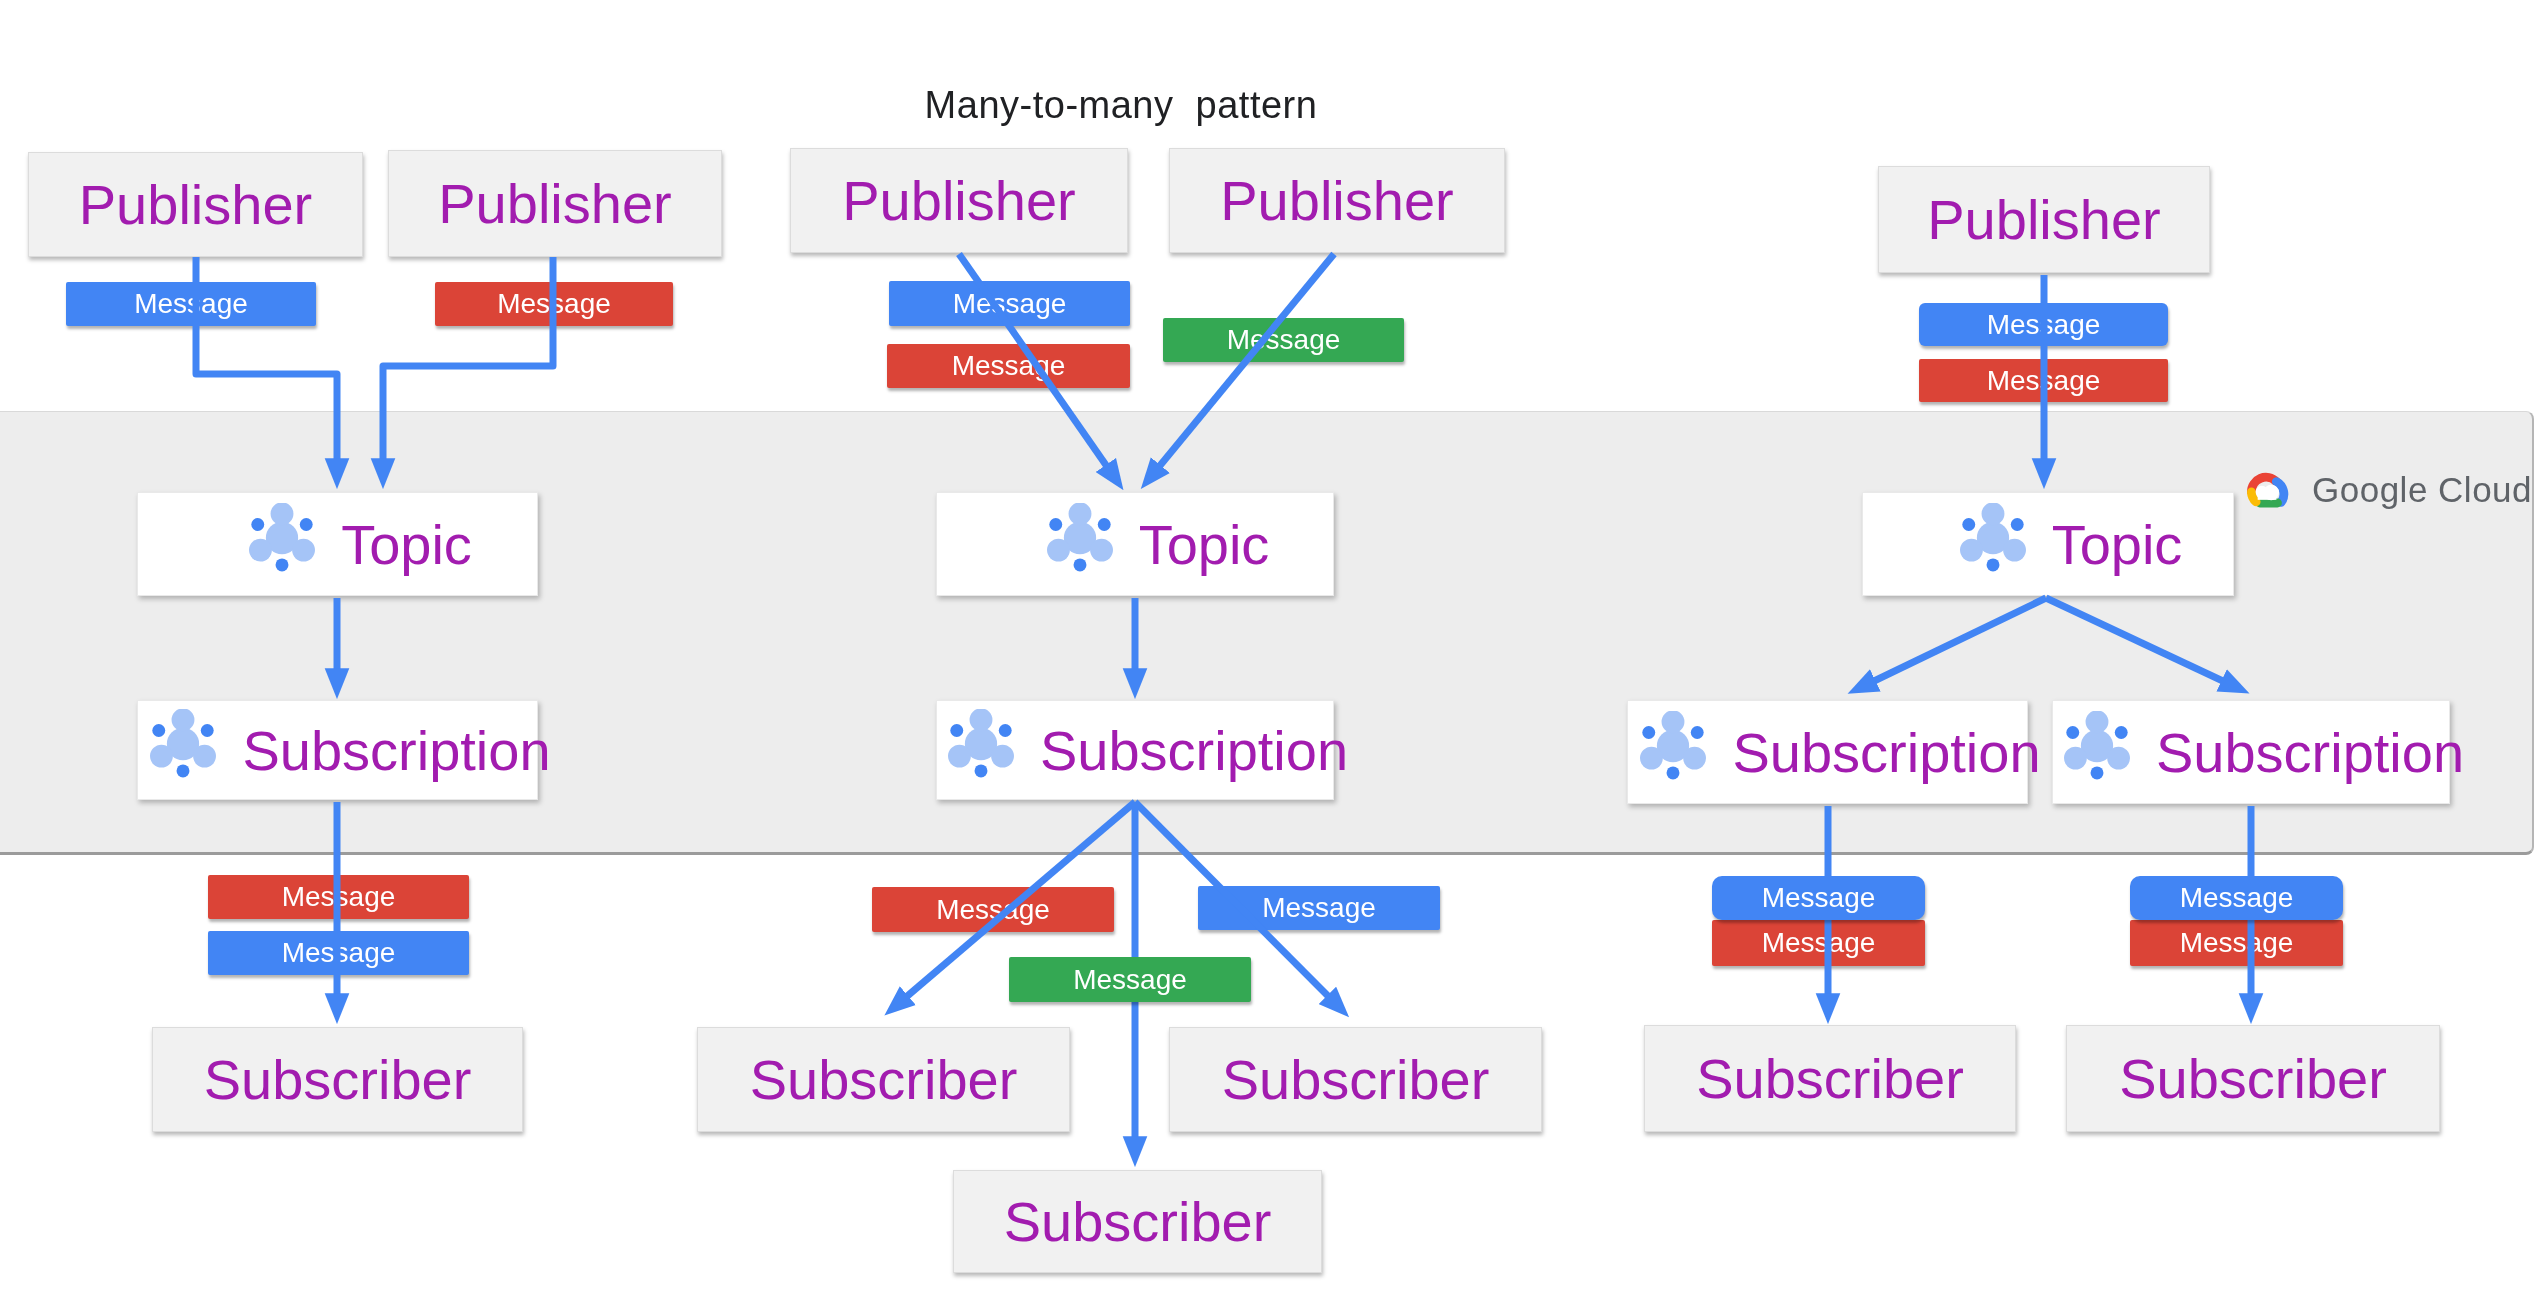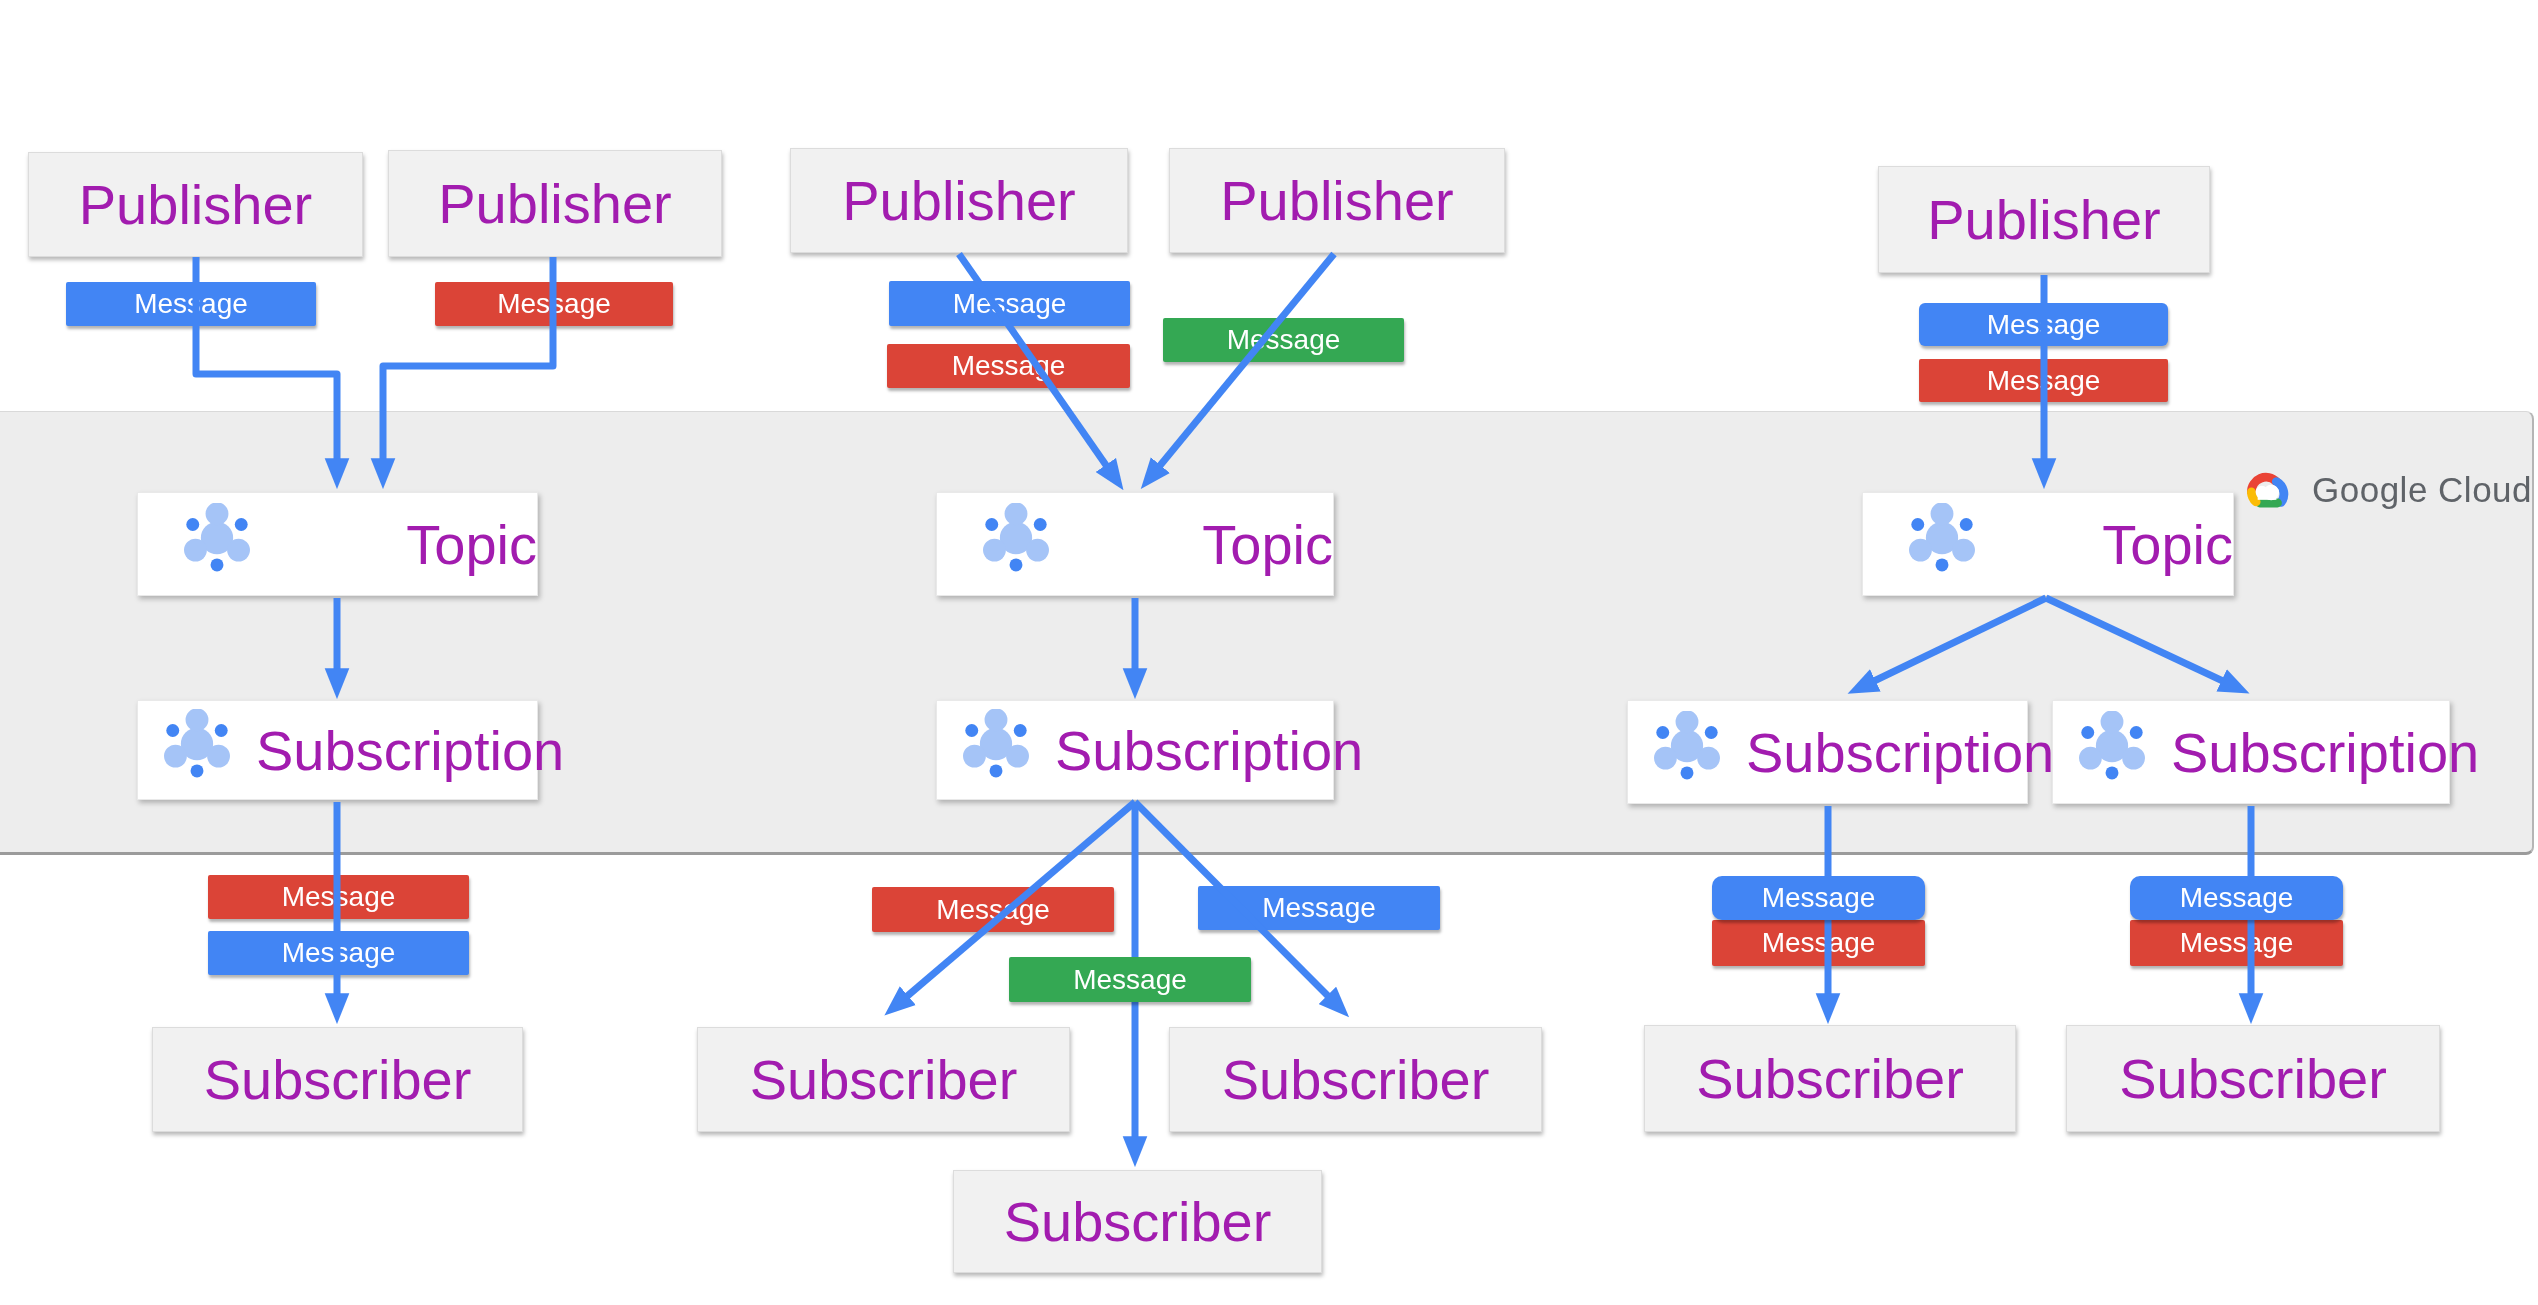--- a/index.html
+++ b/index.html
@@ -56,6 +56,7 @@
 
   <div class="band"></div>
 
+  <div class="title" style="left:1121px;top:84px;">Many-to-many  pattern</div>
 
   <div class="node node--gray" style="left:28px;top:152px;width:335px;height:105px;">
       <span>Publisher</span>

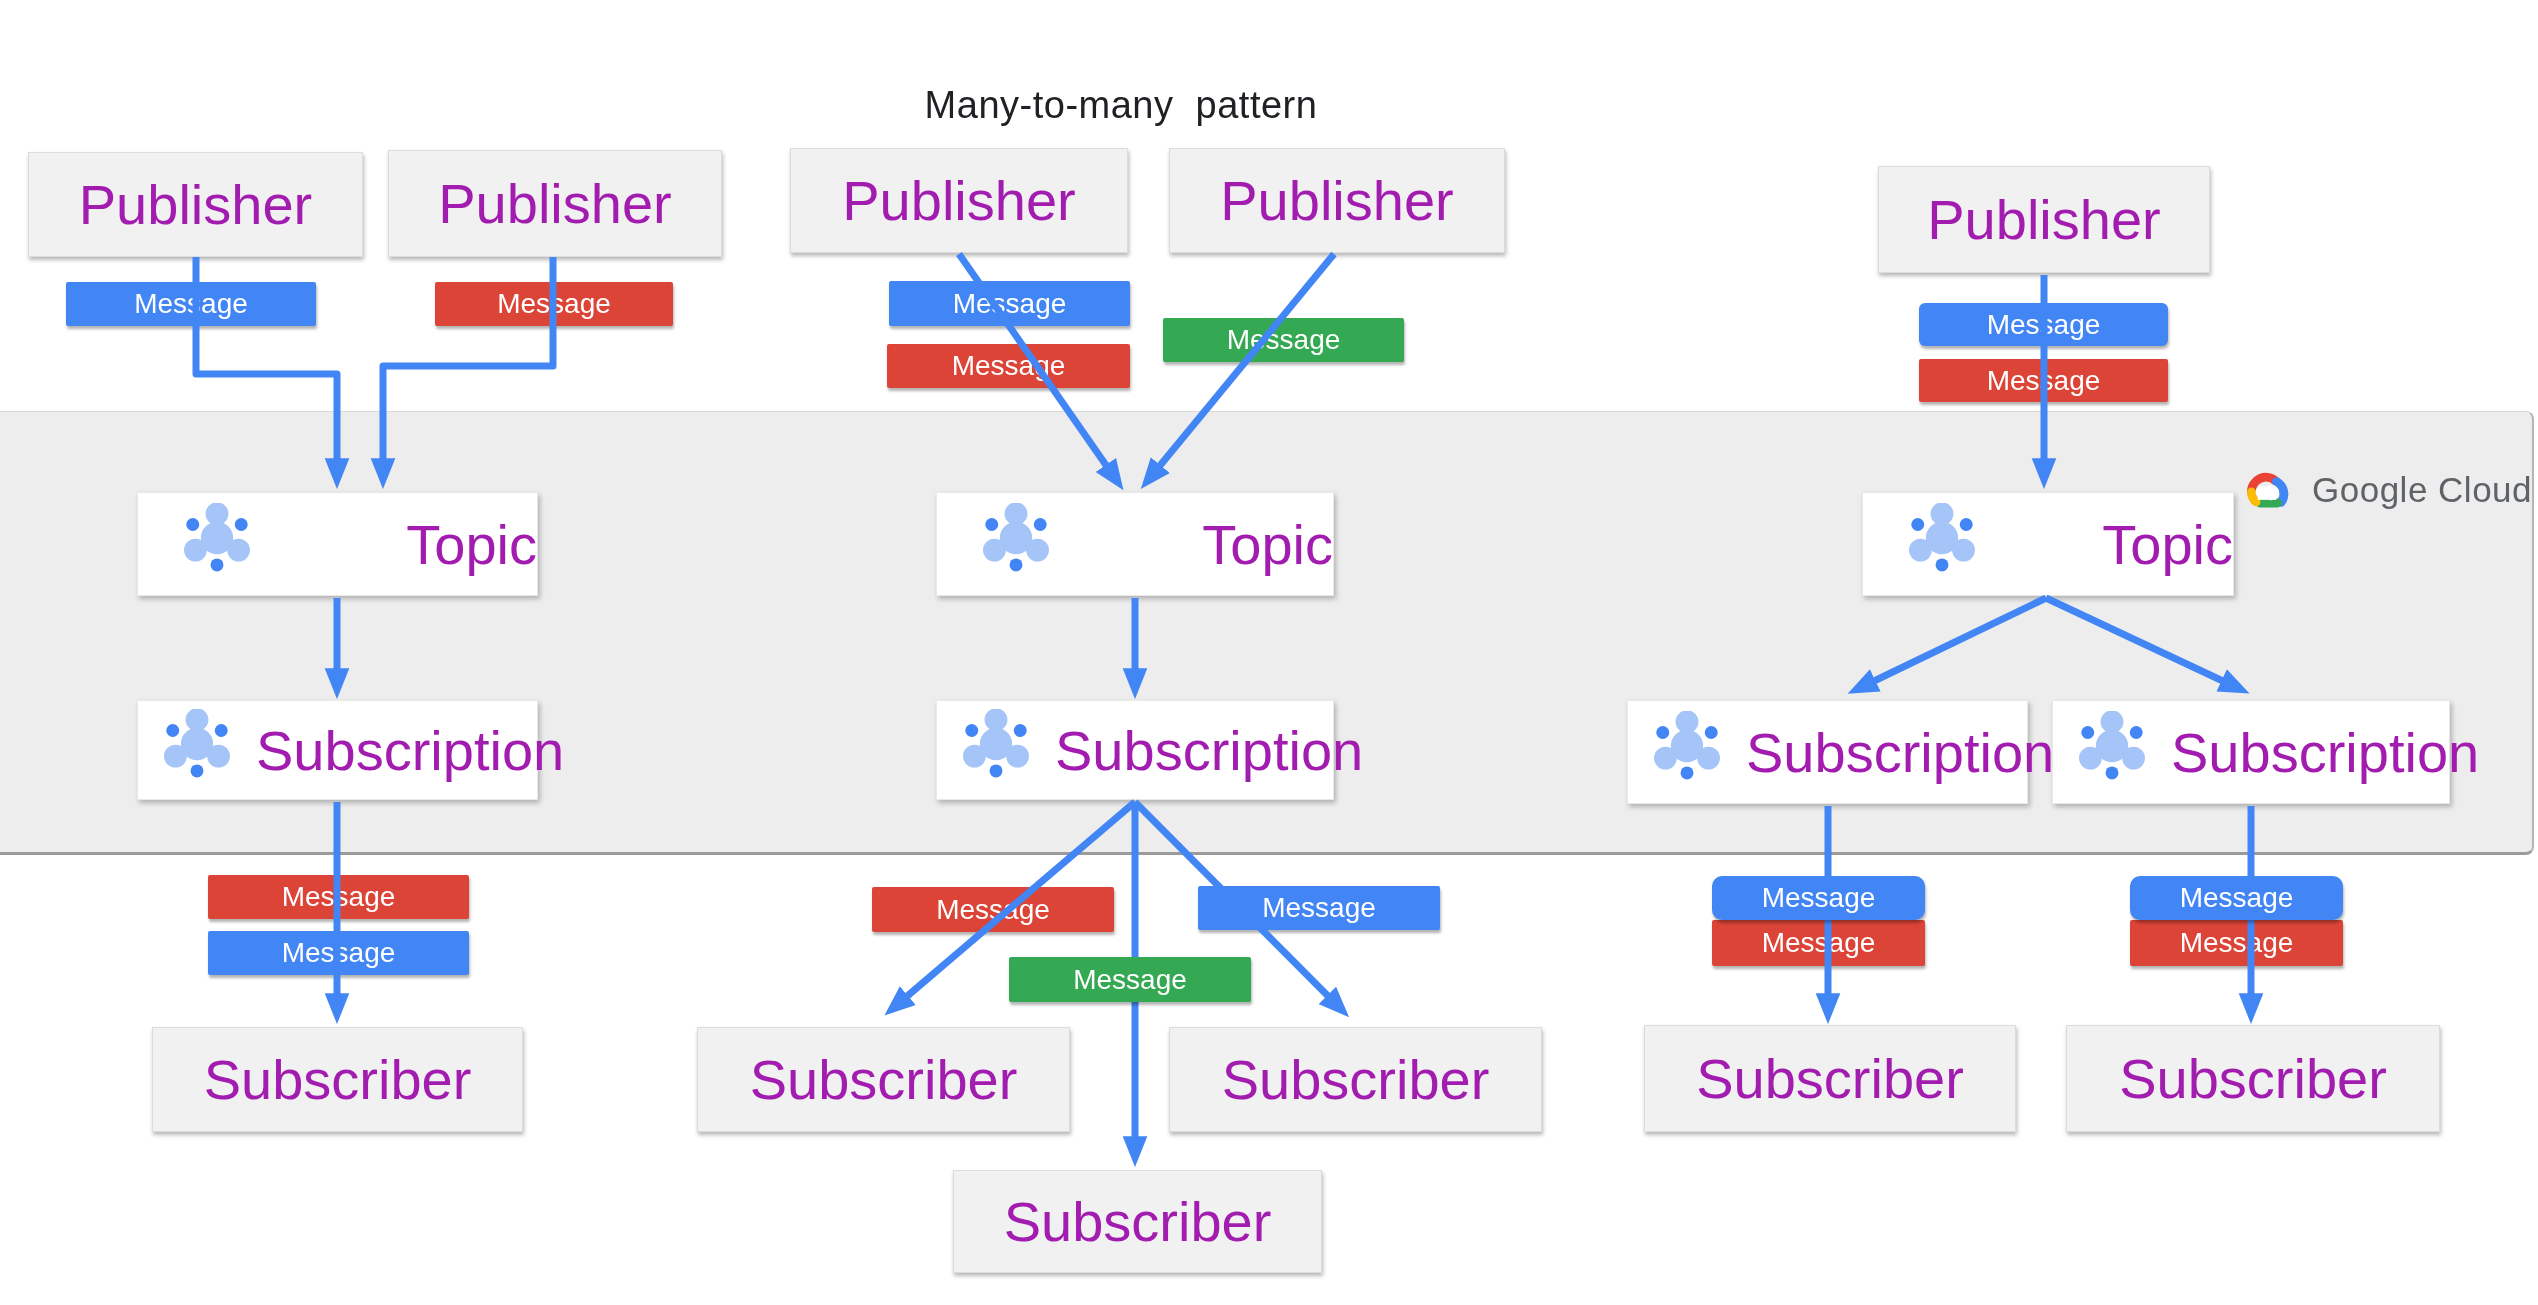--- a/index.html
+++ b/index.html
@@ -30,7 +30,7 @@
   }
   .node--white{
     background:#ffffff;border:1px solid #e9e9e9;
-    box-shadow:2px 3px 5px rgba(0,0,0,0.25);justify-content:space-between;
+    box-shadow:2px 3px 5px rgba(0,0,0,0.25);justify-content:center;
   }
   .node--topic{padding-left:44px;}
   .node--sub{padding-left:24px;}

